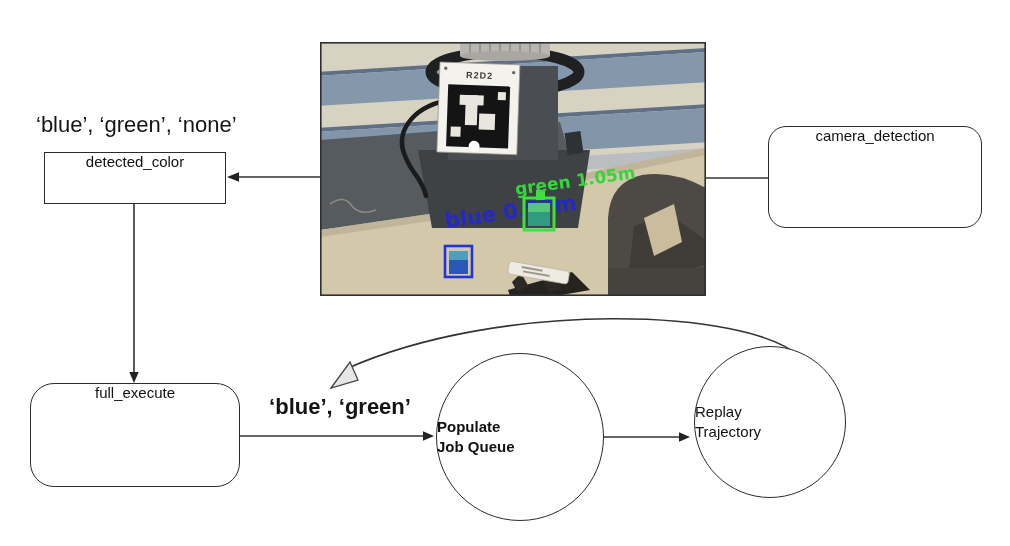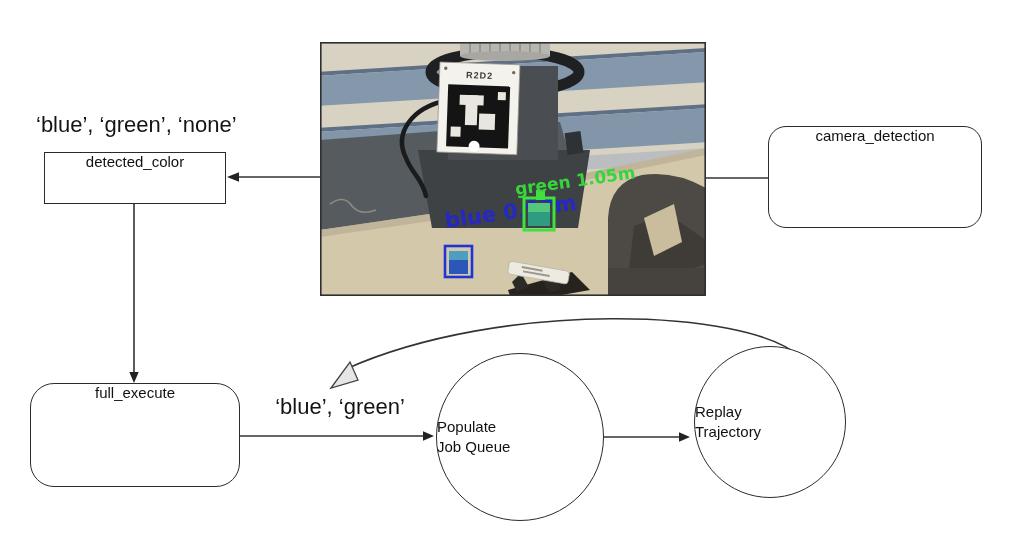--- a/index.html
+++ b/index.html
@@ -185,7 +185,7 @@
 
   <div class="edge-label" style="left:36px;top:112px;">‘blue’, ‘green’, ‘none’</div>
 
-  <div class="edge-label" style="left:262px;top:394px;width:156px;text-align:center;">‘blue’, ‘green’</div>
+  <div class="edge-label" style="left:262px;top:394px;width:156px;text-align:center;font-weight:bold;">‘blue’, ‘green’</div>
 
 </div>
 

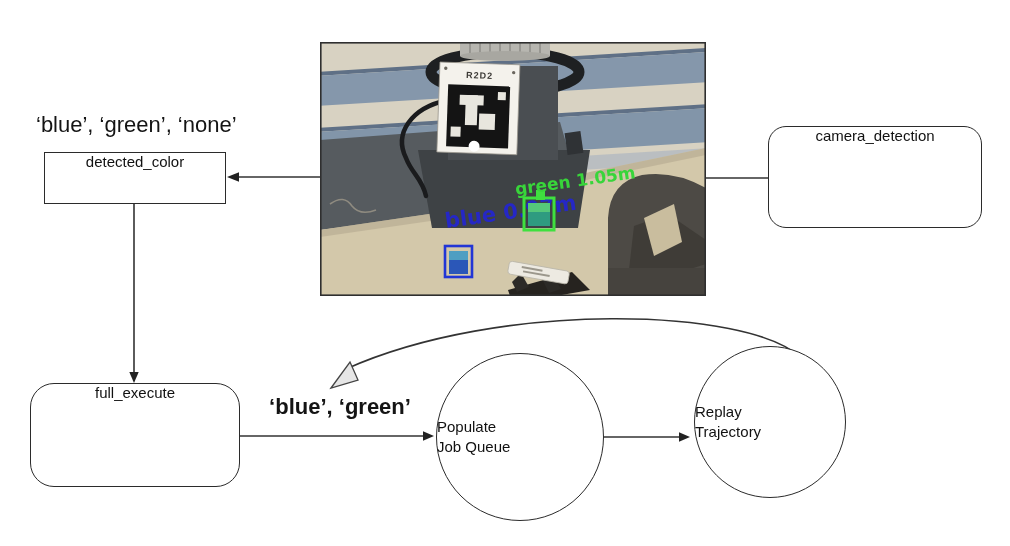--- a/index.html
+++ b/index.html
@@ -173,7 +173,7 @@
     <span>full_execute</span>
   </div>
 
-  <div class="node circle" style="left:436px;top:353px;width:168px;height:168px;">
+  <div class="node circle" style="left:436px;top:353px;width:168px;height:168px;font-weight:bold;">
     <span>Populate</span>
     <span>Job Queue</span>
   </div>

